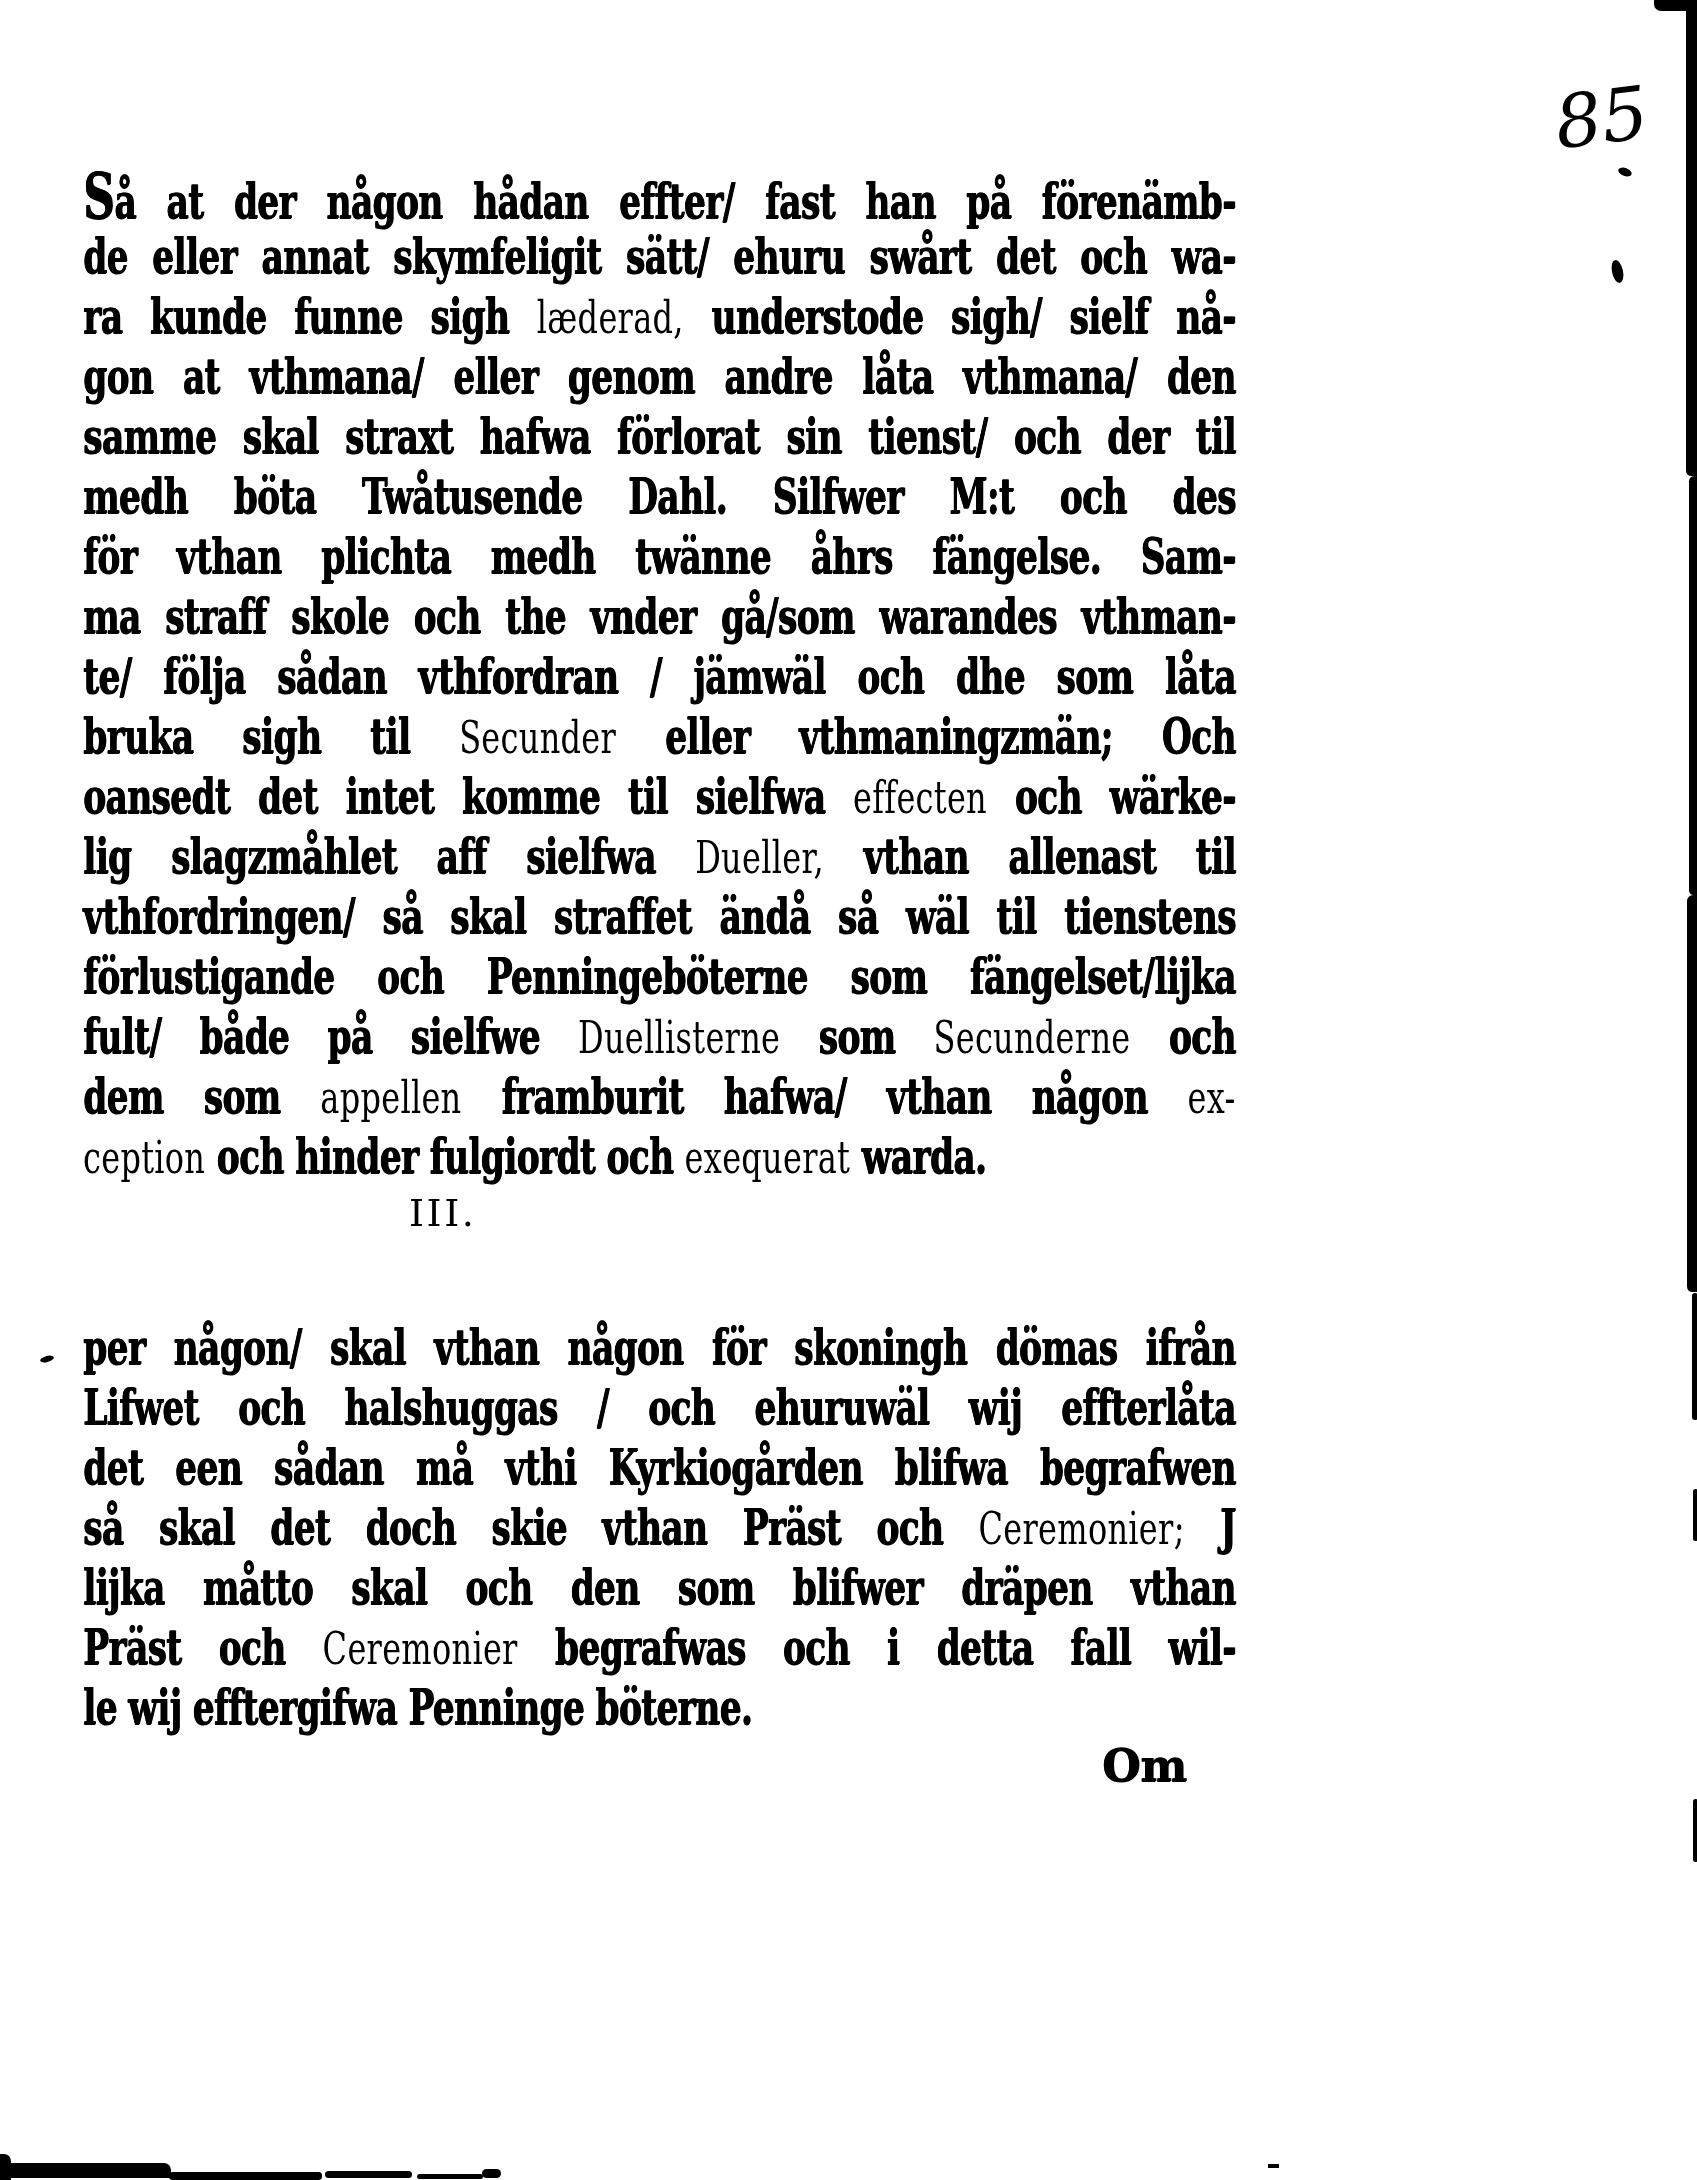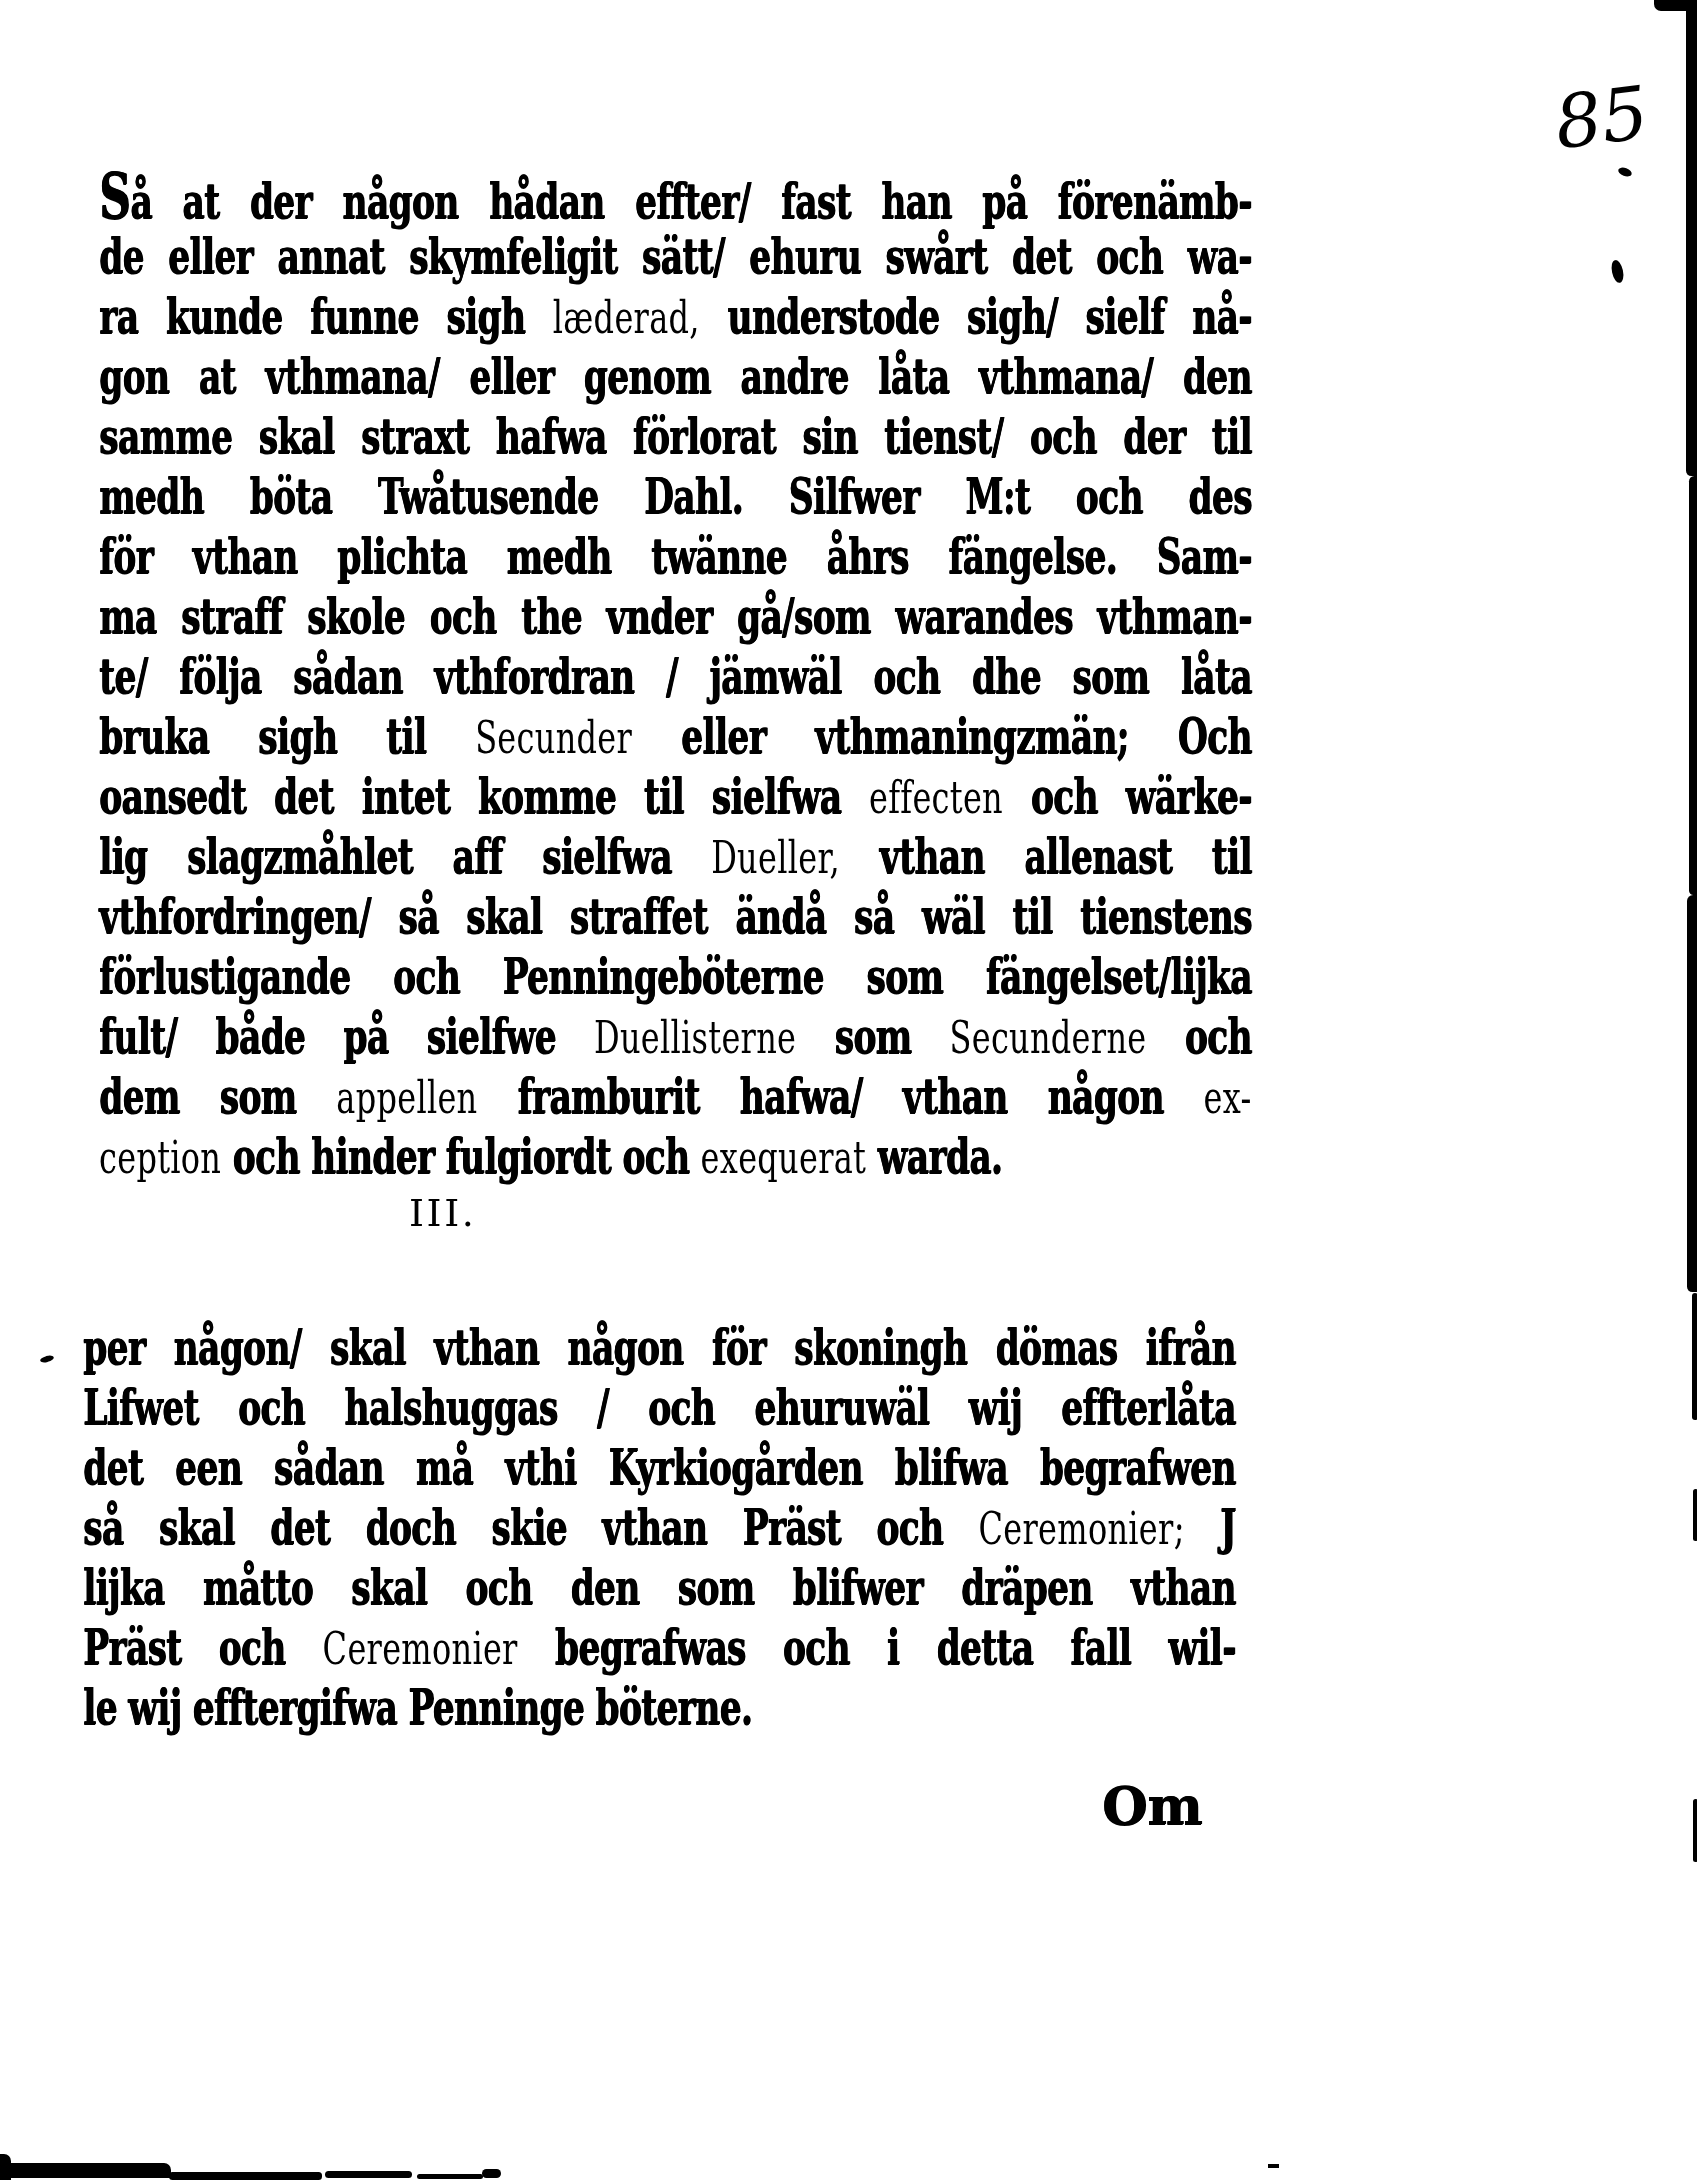--- a/index.html
+++ b/index.html
@@ -12,7 +12,7 @@
   
   .rm{font-weight:400;font-size:0.93em;text-shadow:none;letter-spacing:0.4px;}
 
-  .text-col{position:absolute;left:83px;top:166px;width:1153px;margin-left:16px;}
+  .text-col{position:absolute;left:83px;top:166px;width:1153px;}
   .text-col2{position:absolute;left:83px;top:1317px;width:1153px;}
   .p-line{
     width:1642px;transform:scaleX(0.702);transform-origin:0 0;

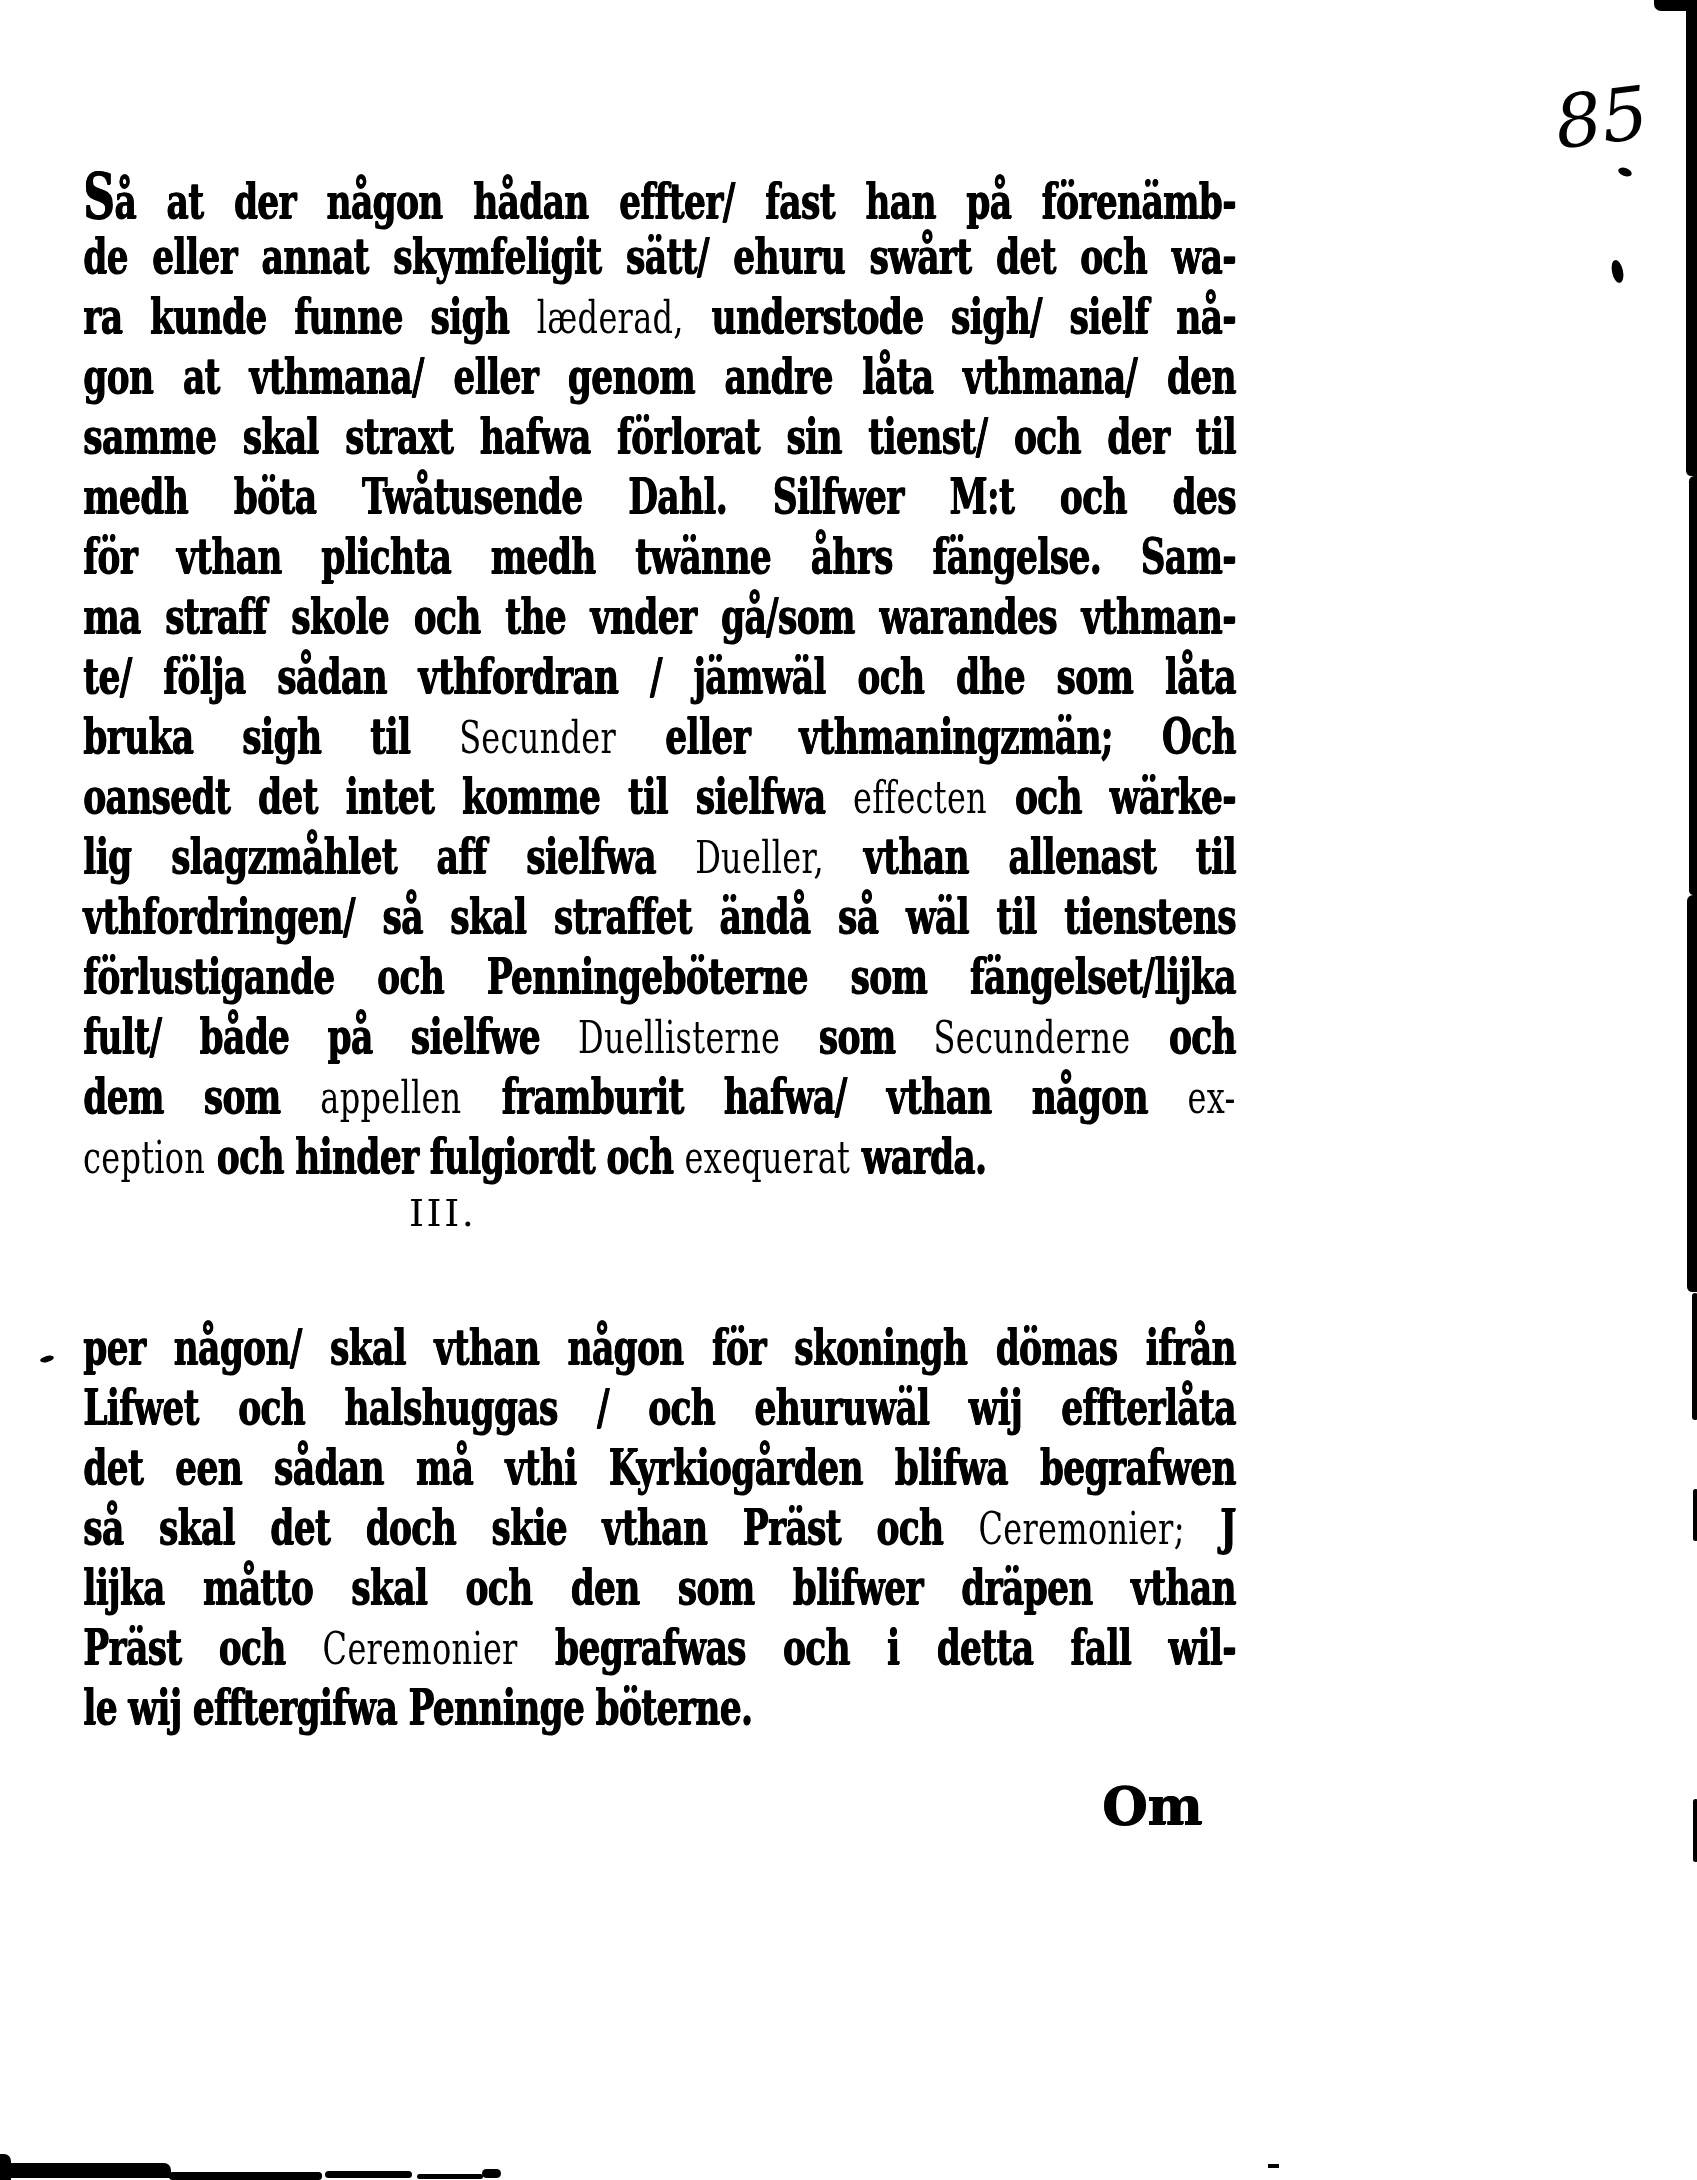--- a/index.html
+++ b/index.html
@@ -36,7 +36,7 @@
     position:absolute;left:1555px;top:75px;font-size:73px;font-style:italic;
     font-weight:400;transform:rotate(-7deg);
   }
-  .catchword{position:absolute;left:1102px;top:1740px;font-size:52px;margin-top:35px;}
+  .catchword{position:absolute;left:1102px;top:1740px;font-size:44px;}
   .mdot{
     position:absolute;left:40px;top:1356px;width:14px;height:6.1px;background:#000;
     border-radius:50%;transform:rotate(-15deg);

